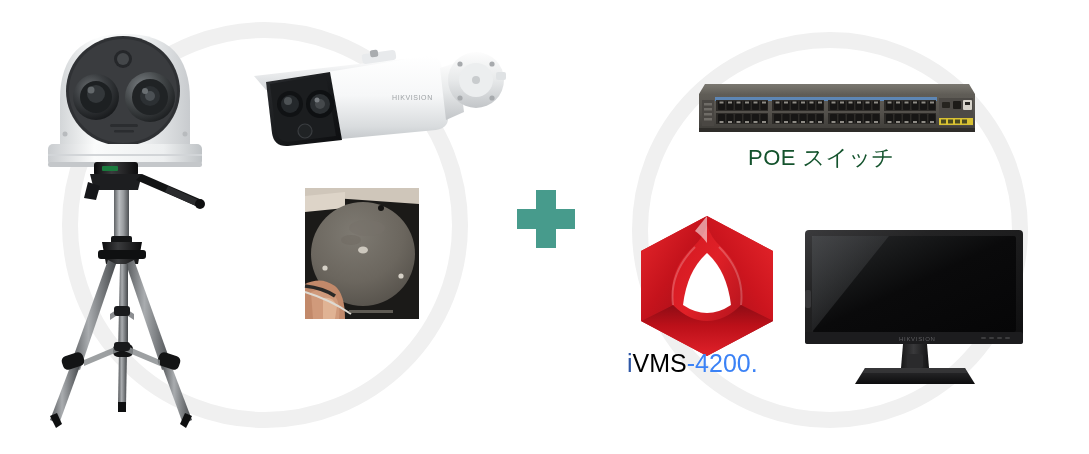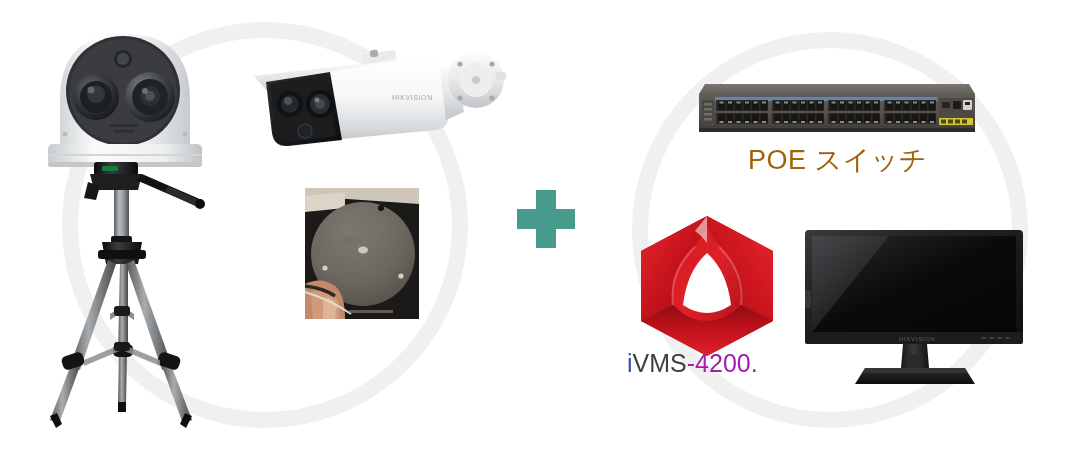--- a/index.html
+++ b/index.html
@@ -18,8 +18,8 @@
   
   .label{
     position:absolute;
-    color:#a16207;
-    font-size:27px;
+    color:#14532d;
+    font-size:22px;
     line-height:1;
     white-space:nowrap;
     letter-spacing:.5px;

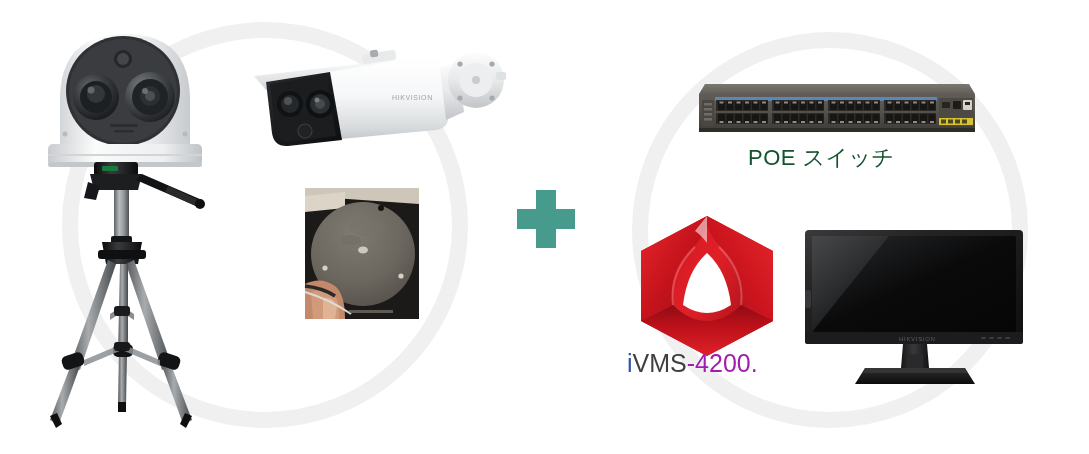--- a/index.html
+++ b/index.html
@@ -33,7 +33,7 @@
     letter-spacing:0px;
   }
   #label-ivms .seg-blue{color:#2e57a6;}
-  #label-ivms .seg-orange{color:#404040;}
+  #label-ivms .seg-orange{color:#000000;}
   #label-ivms .seg-dark{color:#a21caf;}
 
   

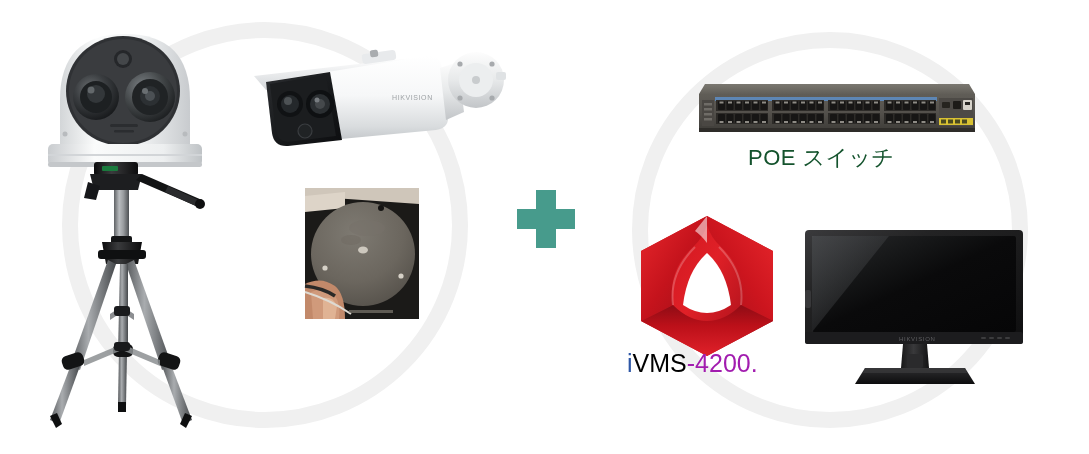--- a/index.html
+++ b/index.html
@@ -34,7 +34,7 @@
   }
   #label-ivms .seg-blue{color:#2e57a6;}
   #label-ivms .seg-orange{color:#000000;}
-  #label-ivms .seg-dark{color:#a21caf;}
+  #label-ivms .seg-dark{color:#3b82f6;}
 
   
   #plus-sign{left:517px;top:190px;width:58px;height:58px;}

